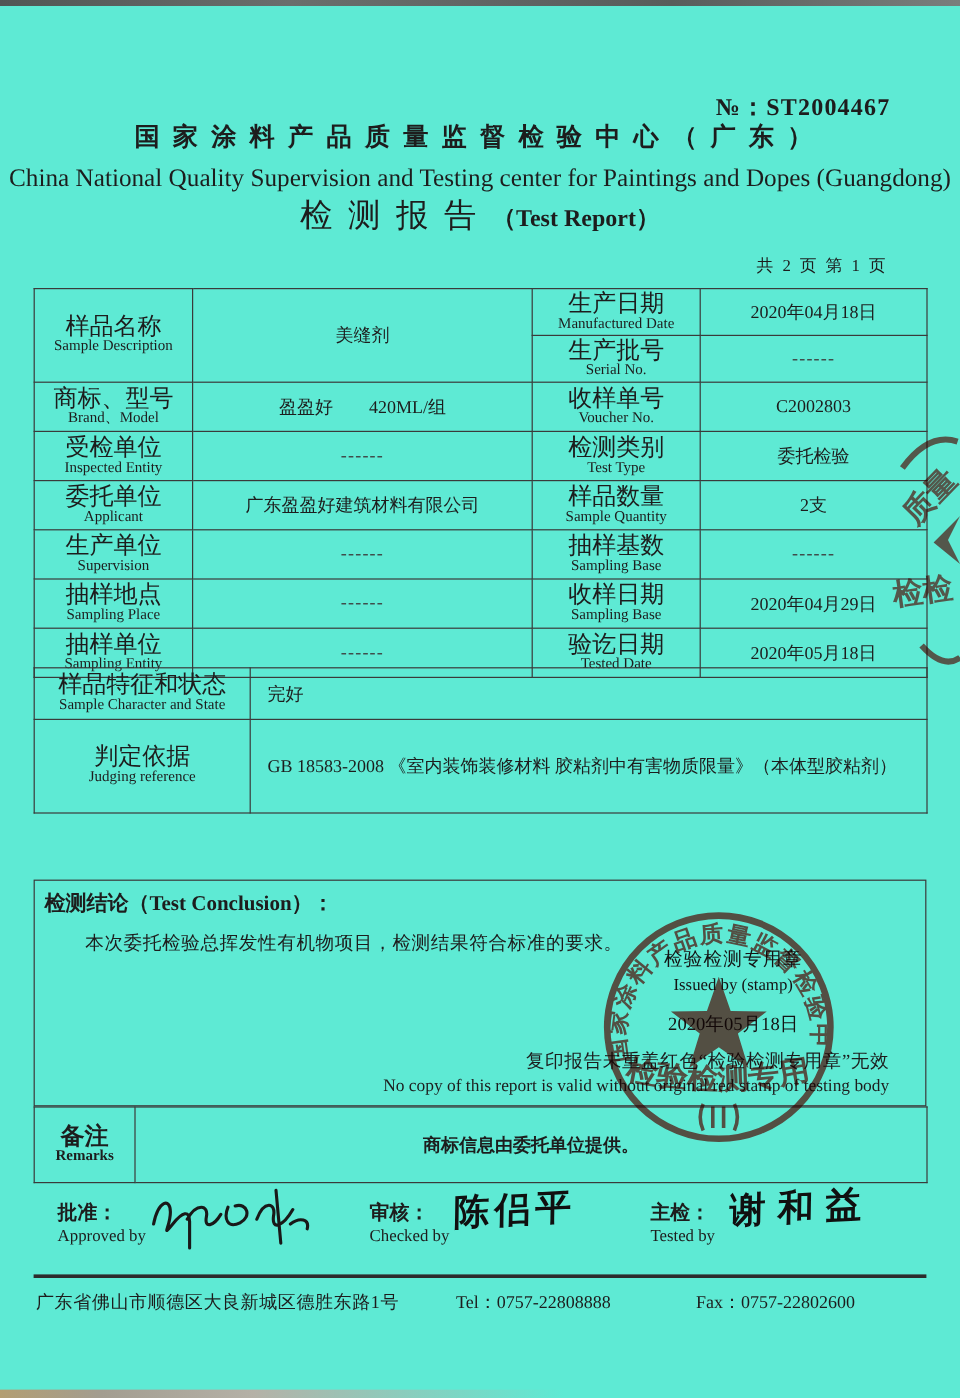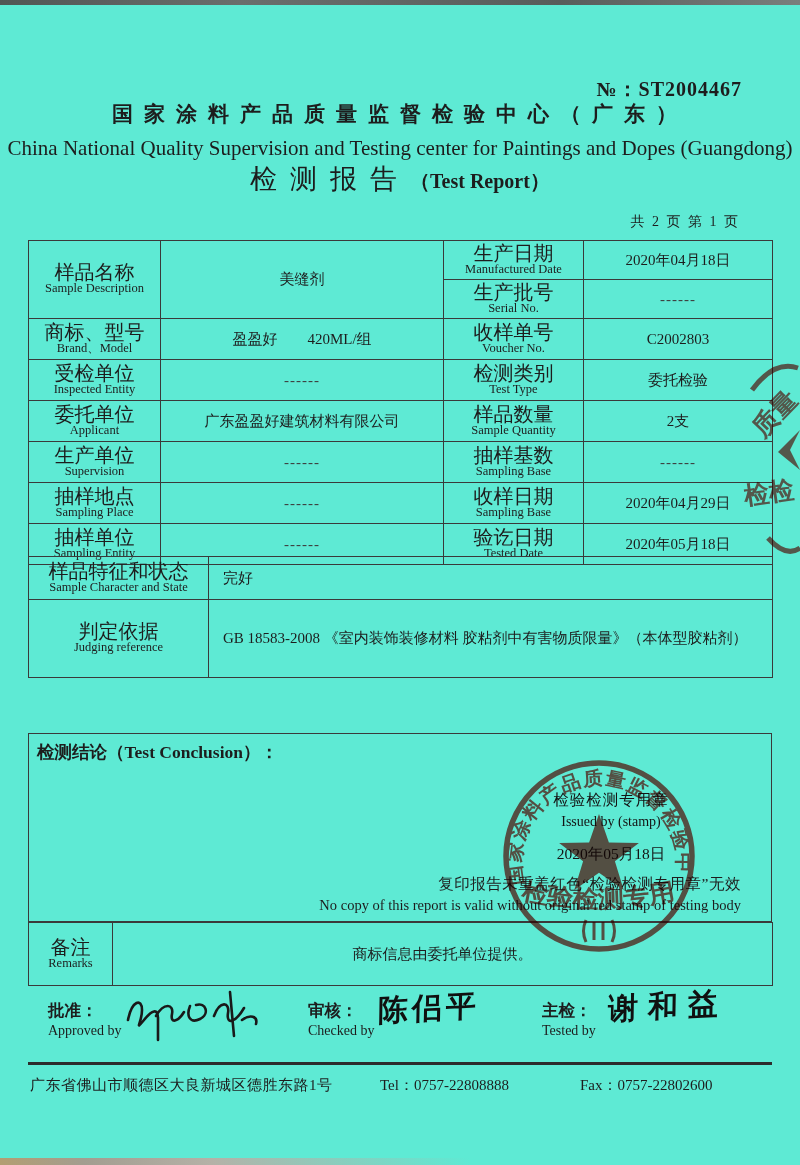--- a/index.html
+++ b/index.html
@@ -257,6 +257,7 @@
 
   <div class="conclusion">
     <div class="conclusion-title">检测结论（Test Conclusion）：</div>
+    <div class="conclusion-statement">本次委托检验总挥发性有机物项目，检测结果符合标准的要求。</div>
     <div class="stamp-caption">
       <div class="l1">检验检测专用章</div>
       <div class="l2">Issued by (stamp)</div>

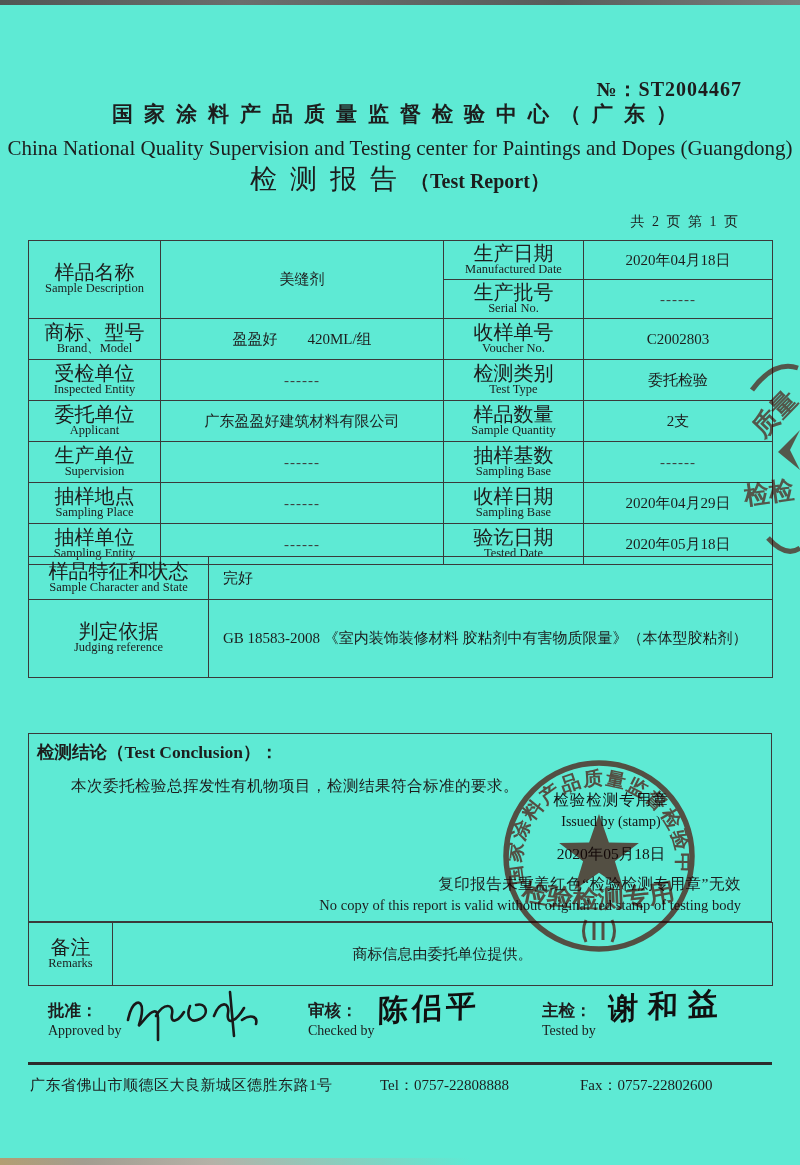--- a/index.html
+++ b/index.html
@@ -80,7 +80,7 @@
     position:absolute;right:30px;top:163px;font-size:14.5px;
   }
   
-  .tbl-remarks{top:922px;}
+  .tbl-remarks{top:922px;font-weight:bold;}
   
   .stamp-main{
     position:absolute;left:493px;top:750px;width:212px;height:212px;

